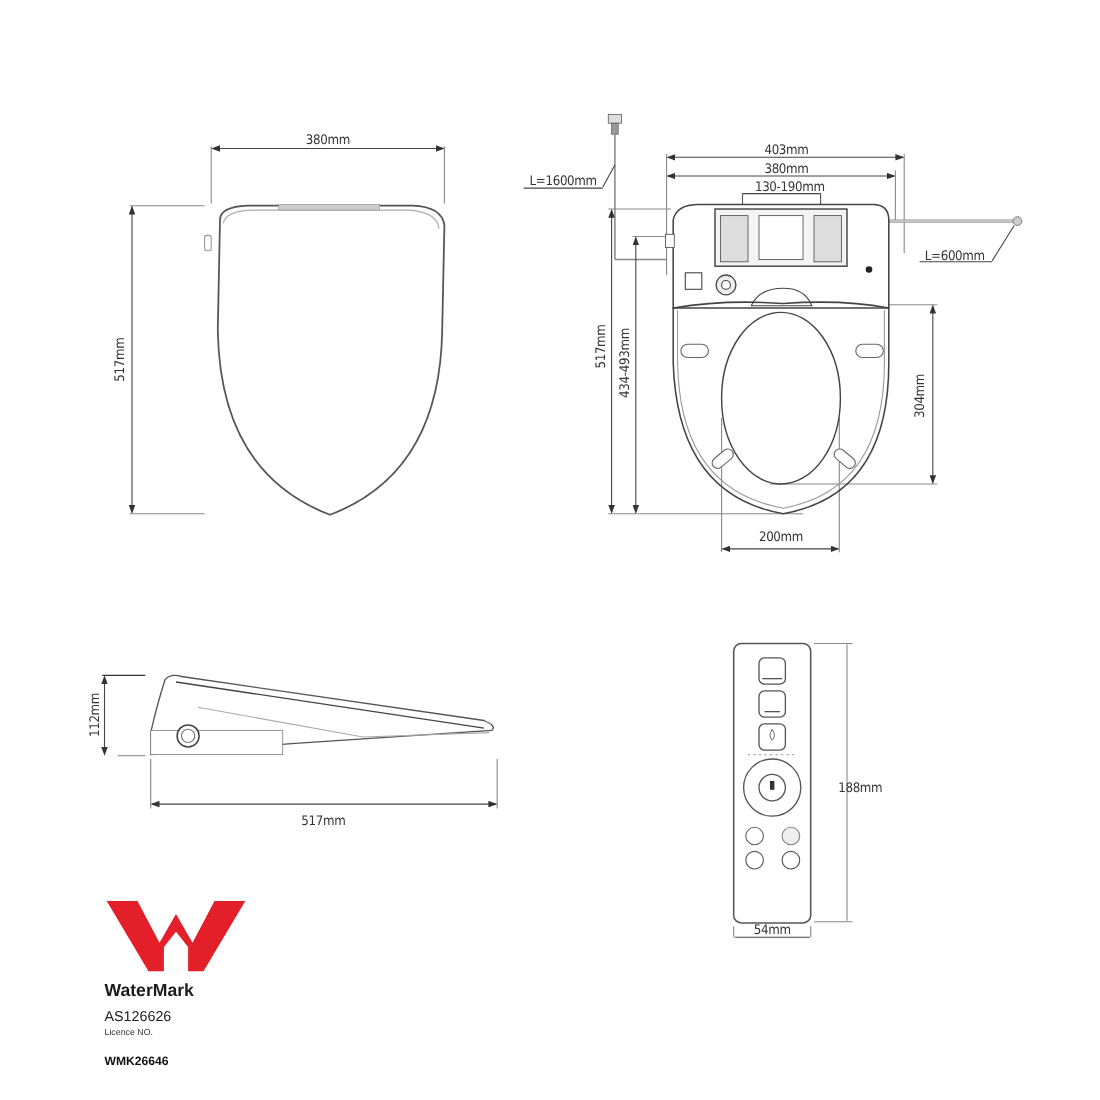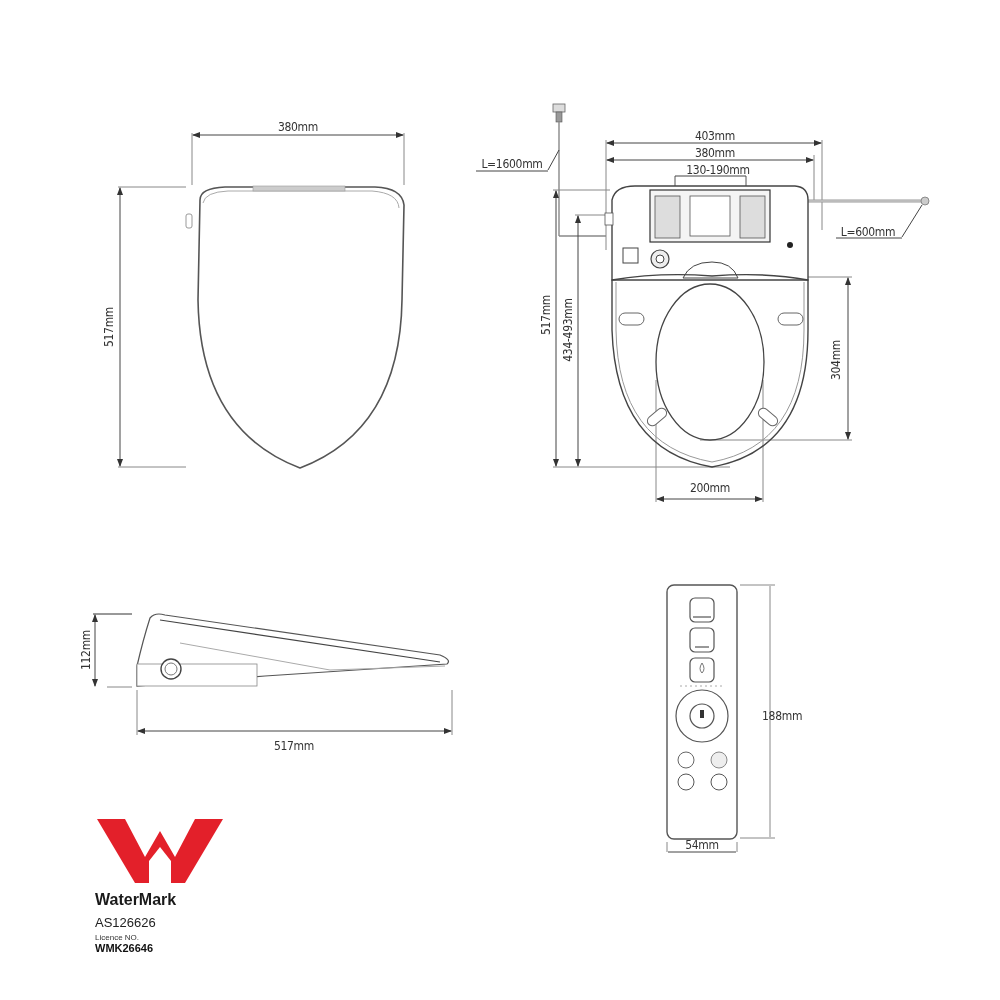--- a/index.html
+++ b/index.html
@@ -10,7 +10,7 @@
   .wm-title { font-weight:bold; font-size:16px; color:#1a1a1a; margin-top:2px; }
   .wm-as { font-size:13px; color:#222; margin-top:6px; }
   .wm-lic { font-size:8px; color:#333; margin-top:3px; }
-  .wm-num { font-weight:bold; font-size:11px; color:#111; margin-top:0; }
+  .wm-num { font-weight:bold; font-size:11px; color:#111; margin-top:16px; }
 </style>
 </head>
 <body>

